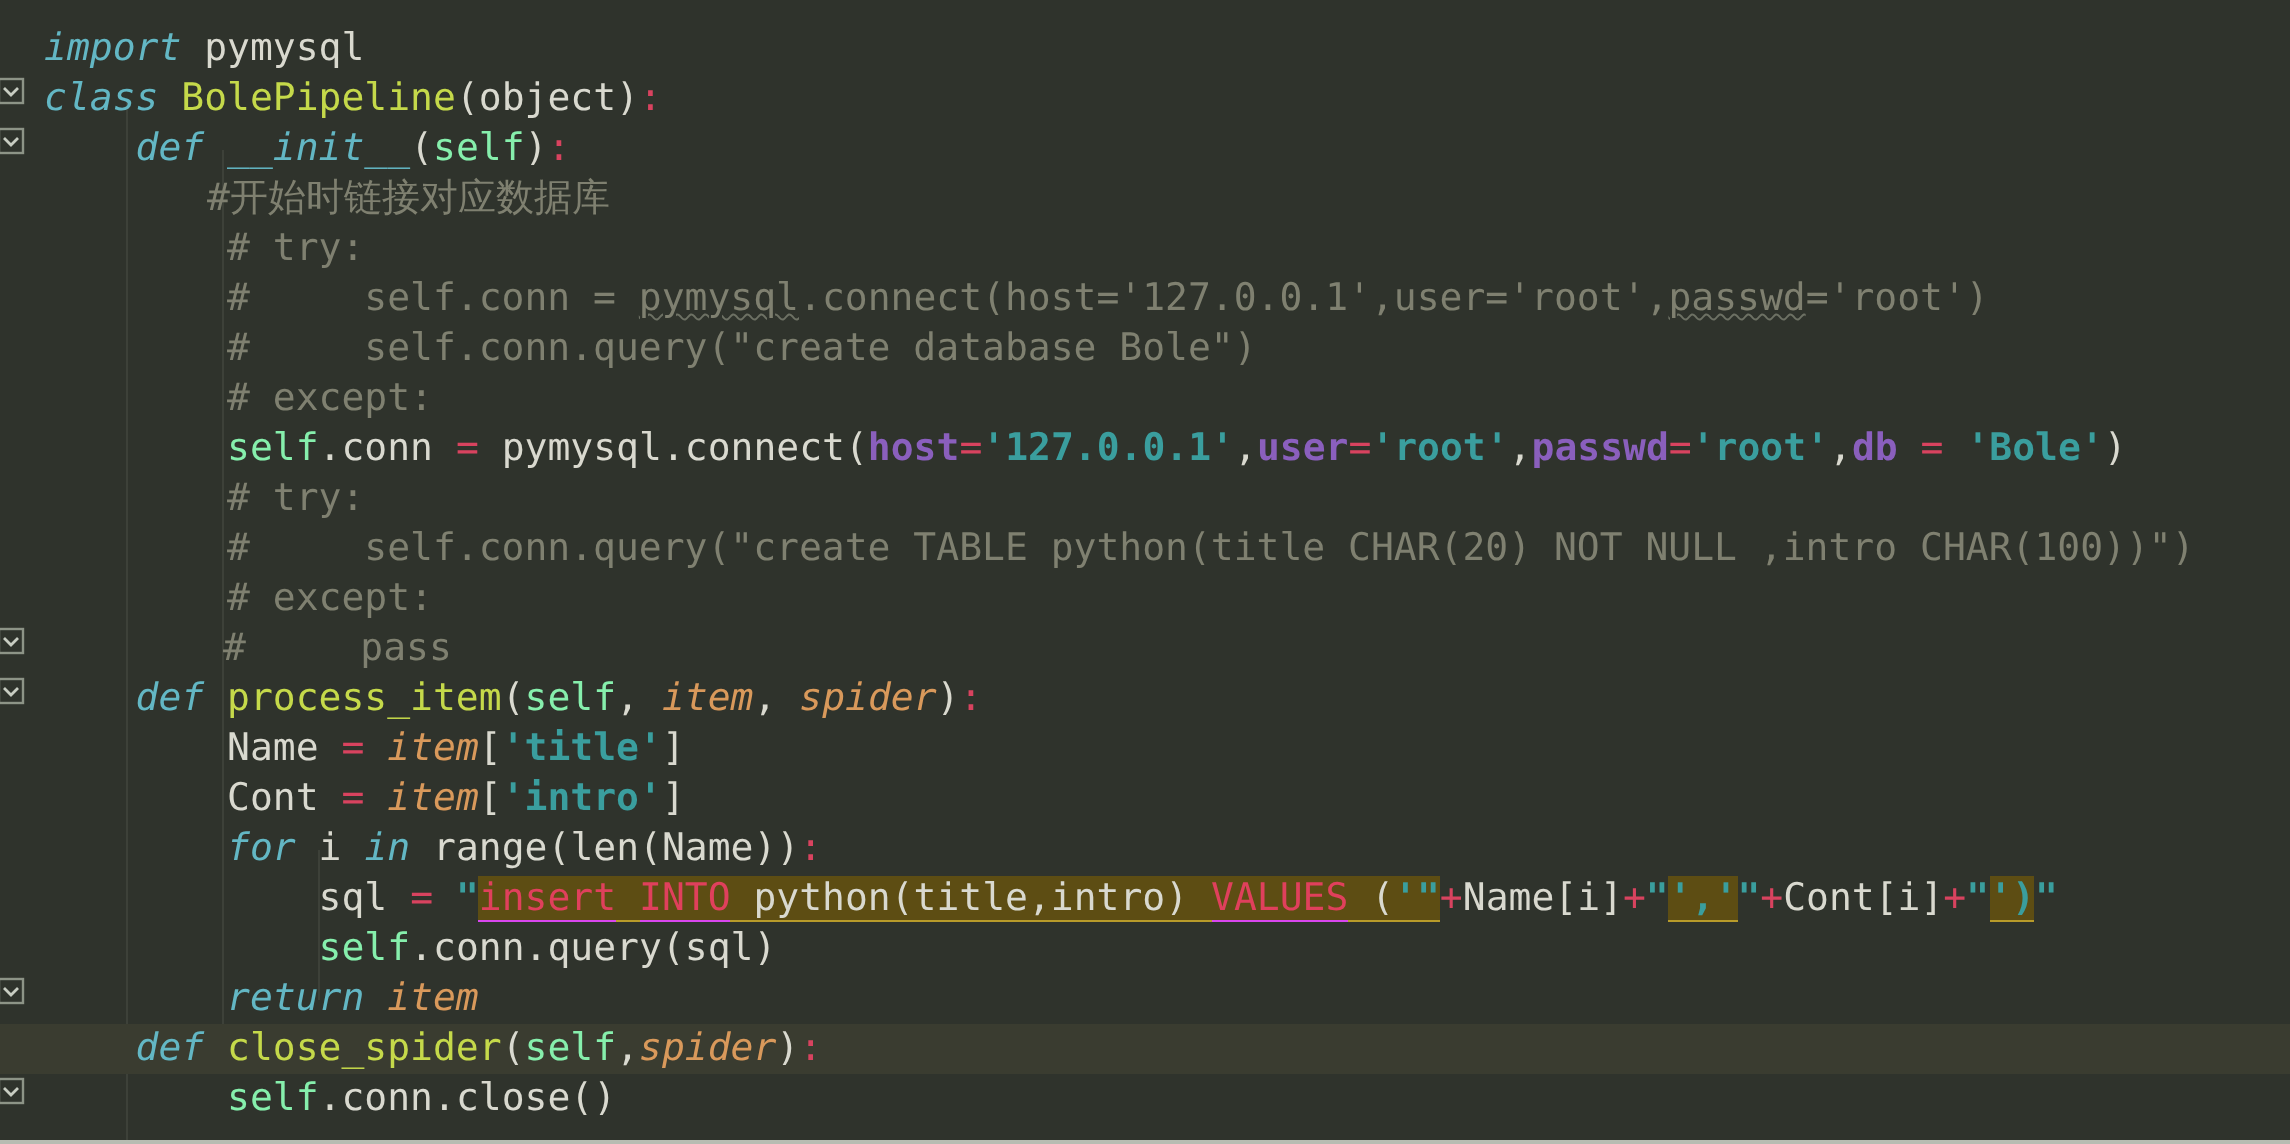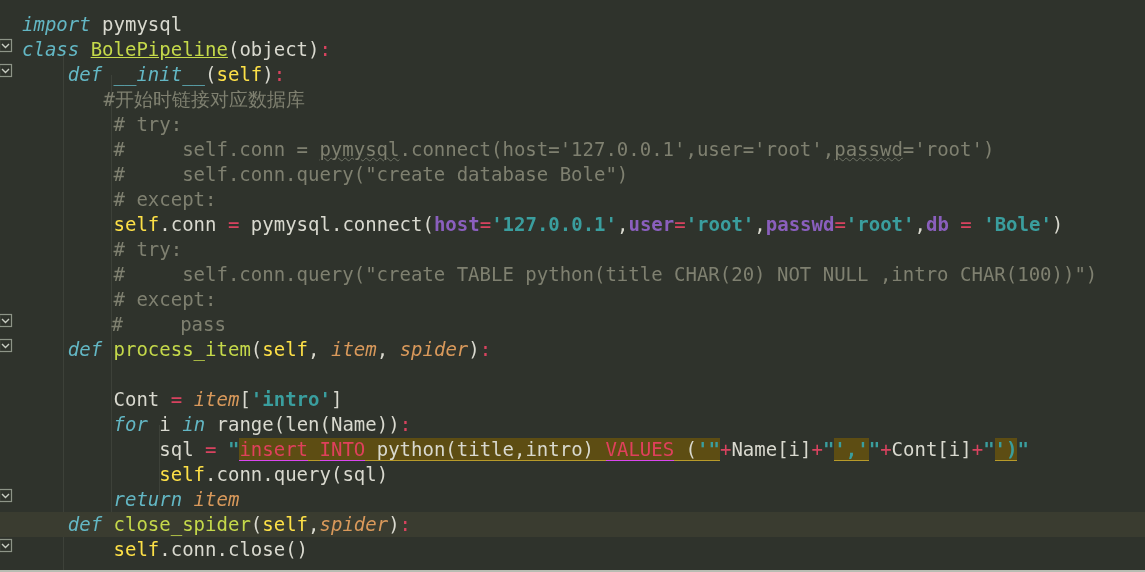--- a/index.html
+++ b/index.html
@@ -85,7 +85,7 @@
 
   
   .kw        { color: #63b7c4; font-style: italic; }
-  .clsname   { color: #c5d94a; text-decoration: underline; }
+  .clsname   { color: #c5d94a; }
   .fnname    { color: #c5d94a; }
   .plain     { color: #d9d9cf; }
   .selfkw    { color: #fde047; }

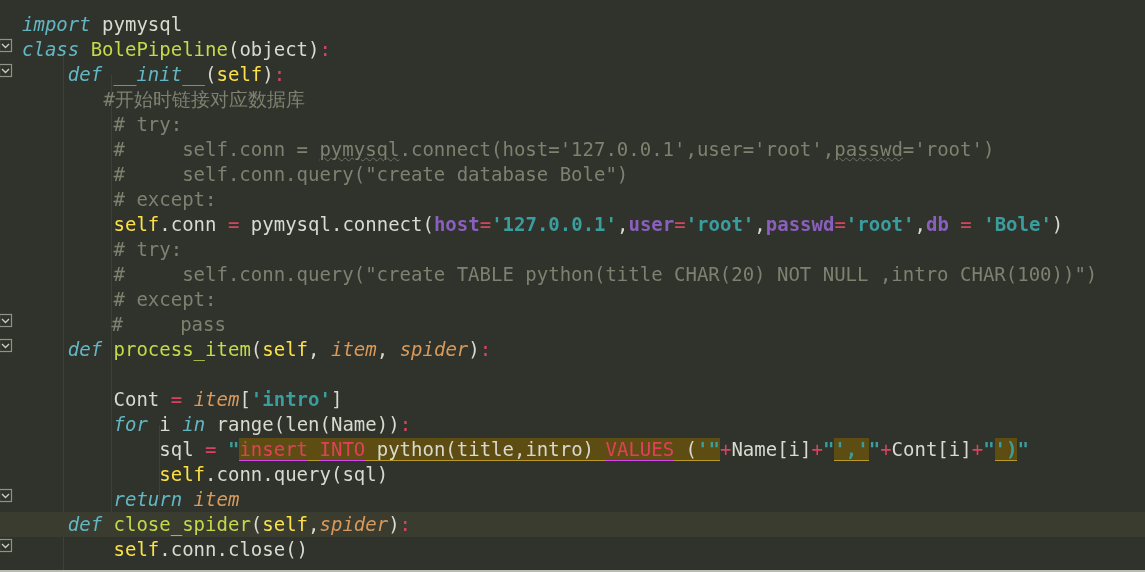--- a/index.html
+++ b/index.html
@@ -88,7 +88,7 @@
   .clsname   { color: #c5d94a; }
   .fnname    { color: #c5d94a; }
   .plain     { color: #d9d9cf; }
-  .selfkw    { color: #fde047; }
+  .selfkw    { color: #86efac; }
   .param     { color: #d9995b; font-style: italic; }
   .op        { color: #d8435f; }
   .punct     { color: #d9d9cf; }

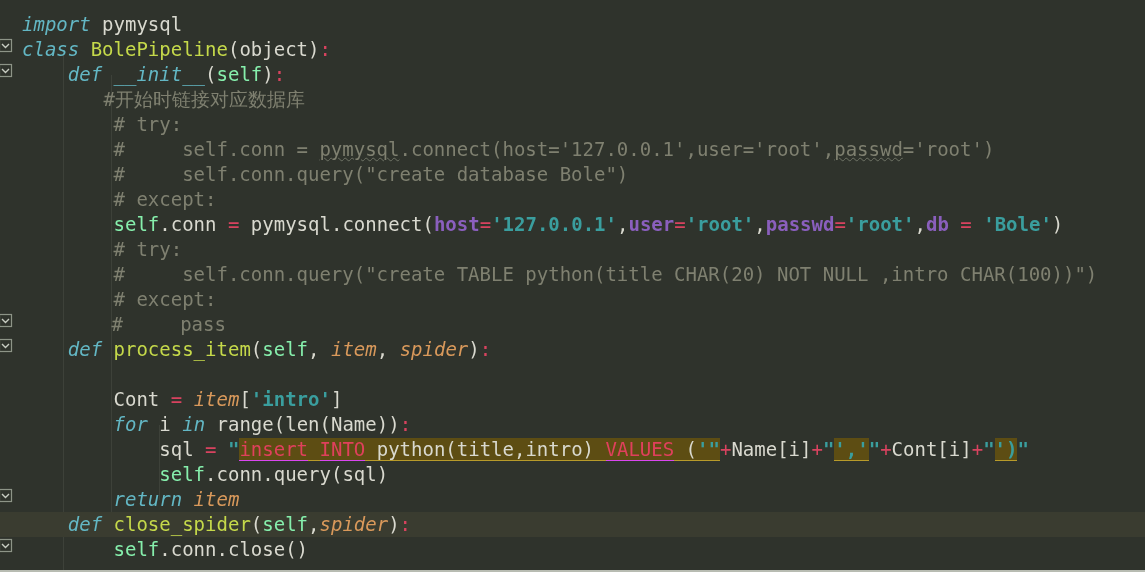--- a/index.html
+++ b/index.html
@@ -208,6 +208,7 @@
 
     <div class="line" style="top:337px;"><span class="plain">    </span><span class="kw">def</span><span class="plain"> </span><span class="fnname">process_item</span><span class="punct">(</span><span class="selfkw">self</span><span class="punct">,</span><span class="plain"> </span><span class="param">item</span><span class="punct">,</span><span class="plain"> </span><span class="param">spider</span><span class="punct">)</span><span class="colon">:</span></div>
 
+    <div class="line" style="top:362px;"><span class="plain">        </span><span class="plain">Name</span><span class="plain"> </span><span class="op">=</span><span class="plain"> </span><span class="param">item</span><span class="punct">[</span><span class="str">'title'</span><span class="punct">]</span></div>
 
     <div class="line" style="top:387px;"><span class="plain">        </span><span class="plain">Cont</span><span class="plain"> </span><span class="op">=</span><span class="plain"> </span><span class="param">item</span><span class="punct">[</span><span class="str">'intro'</span><span class="punct">]</span></div>
 

